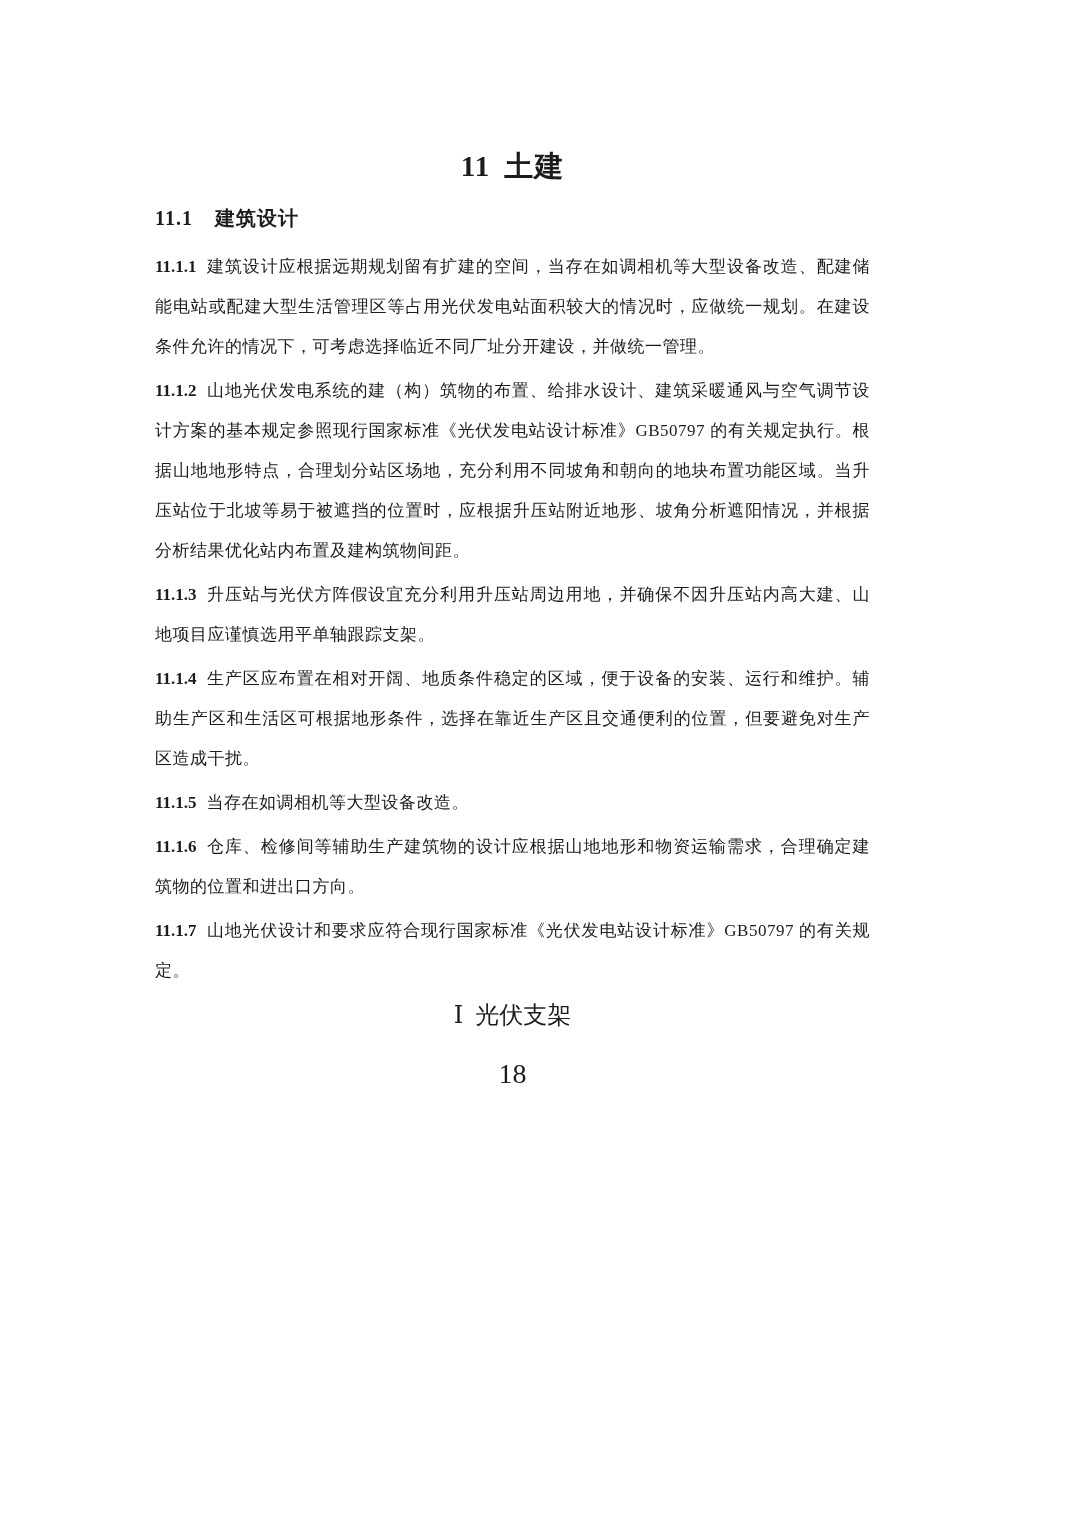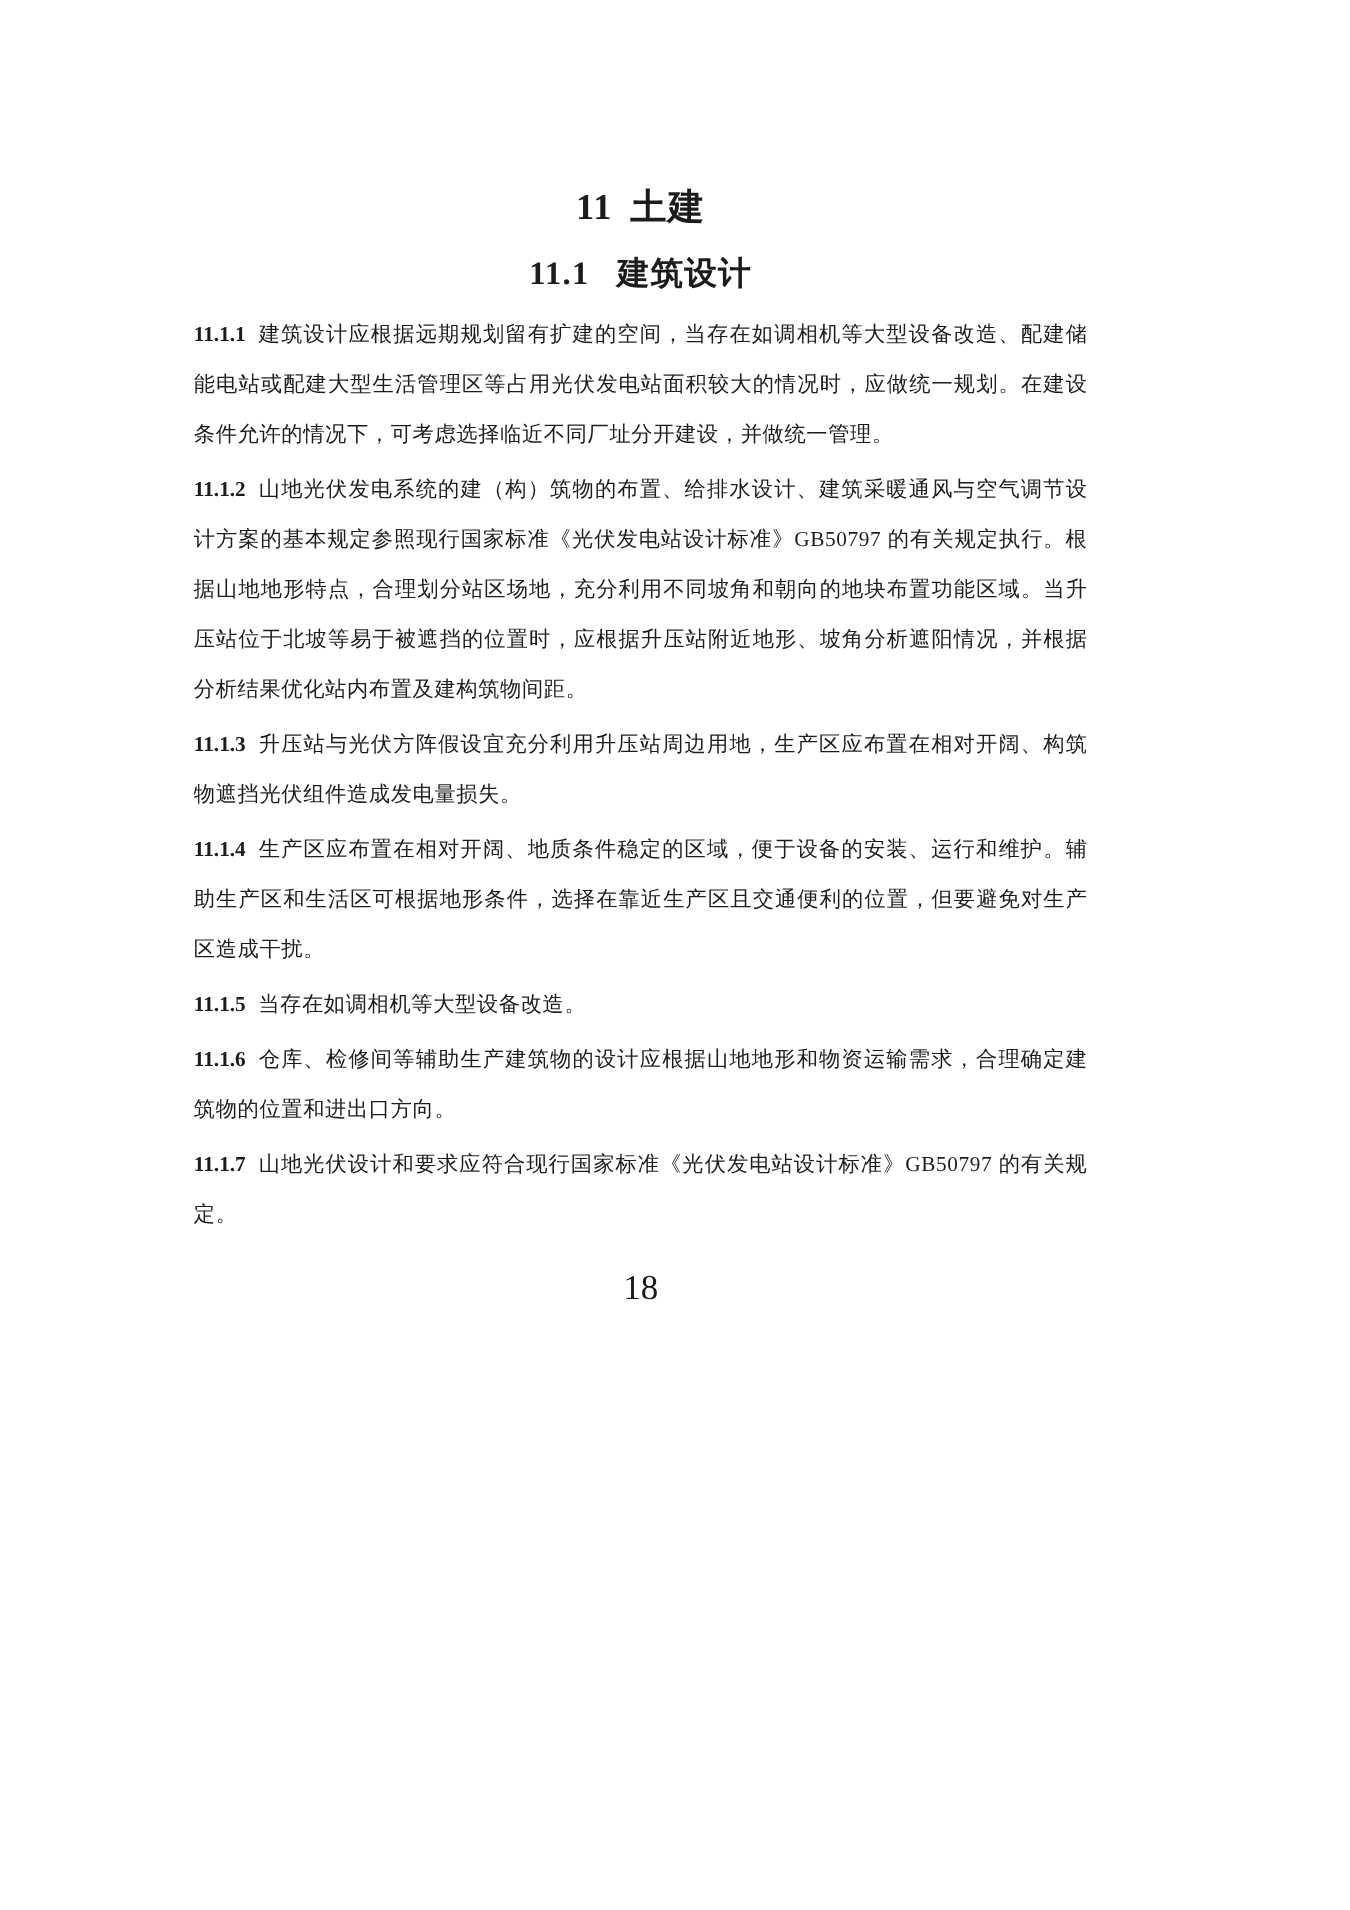--- a/index.html
+++ b/index.html
@@ -40,8 +40,7 @@
   
   .section-heading {
     margin: 14px 0 0 0;
-    text-align: center;
-    font-size: 26px;
+    font-size: 20px;
     line-height: 36px;
     font-weight: 700;
     letter-spacing: 1px;

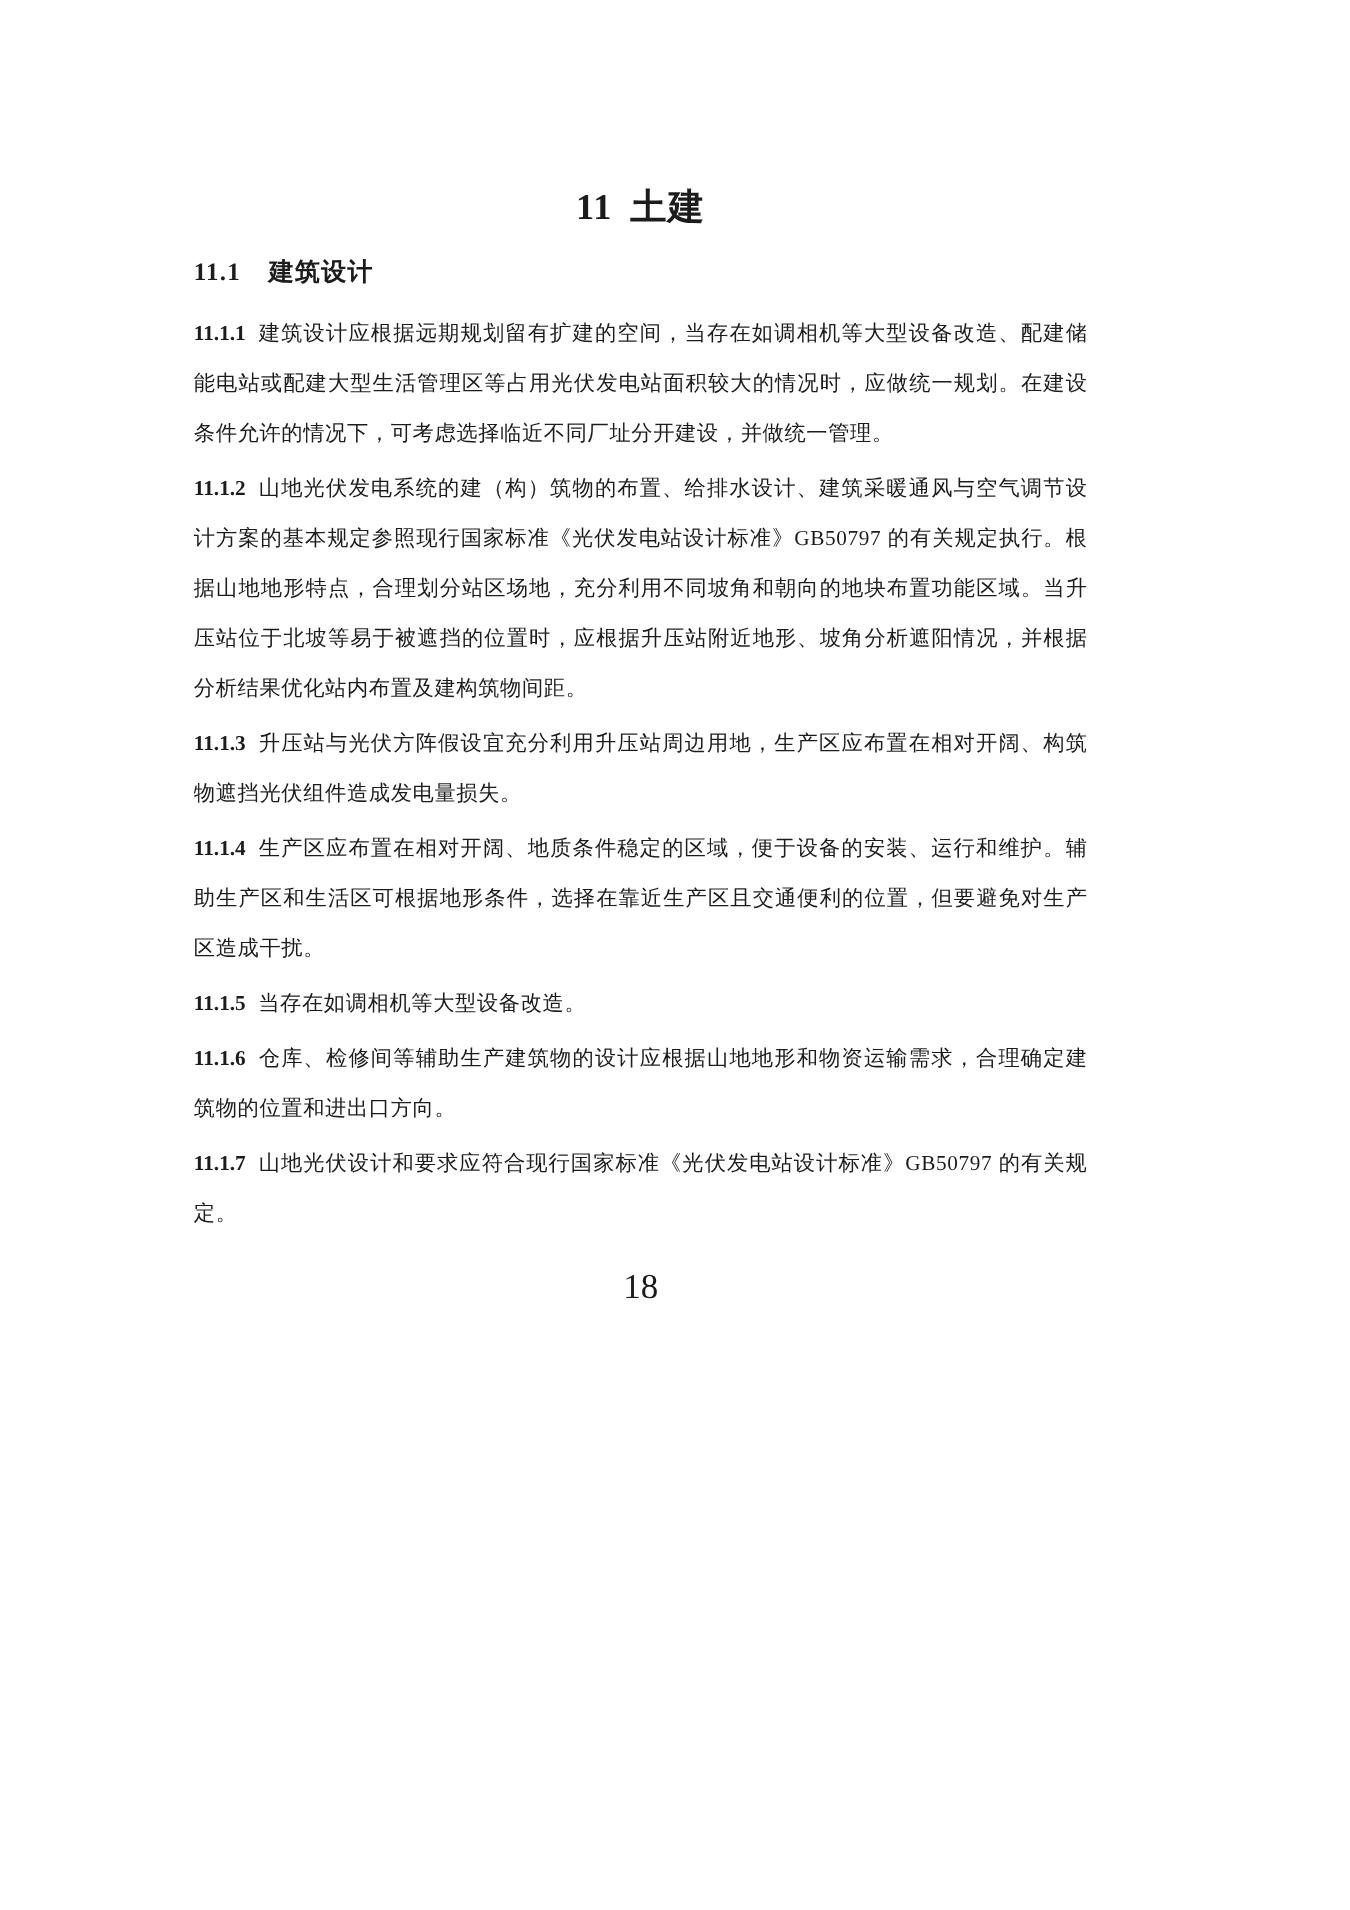--- a/index.html
+++ b/index.html
@@ -115,7 +115,7 @@
       <span class="pnum">11.1.2</span><span class="ptext">山地光伏发电系统的建（构）筑物的布置、给排水设计、建筑采暖通风与空气调节设计方案的基本规定参照现行国家标准《光伏发电站设计标准》GB50797 的有关规定执行。根据山地地形特点，合理划分站区场地，充分利用不同坡角和朝向的地块布置功能区域。当升压站位于北坡等易于被遮挡的位置时，应根据升压站附近地形、坡角分析遮阳情况，并根据分析结果优化站内布置及建构筑物间距。</span>
     </p>
     <p class="para">
-      <span class="pnum">11.1.3</span><span class="ptext">升压站与光伏方阵假设宜充分利用升压站周边用地，生产区应布置在相对开阔、构筑物遮挡光伏组件造成发电量损失。</span>
+      <span class="pnum">11.1.3</span><span class="ptext">升压站与光伏方阵假设宜充分利用升压站周边用地，并确保不因升压站内高大建、山地项目应谨慎选用平单轴跟踪支架。</span>
     </p>
     <p class="para">
       <span class="pnum">11.1.4</span><span class="ptext">生产区应布置在相对开阔、地质条件稳定的区域，便于设备的安装、运行和维护。辅助生产区和生活区可根据地形条件，选择在靠近生产区且交通便利的位置，但要避免对生产区造成干扰。</span>

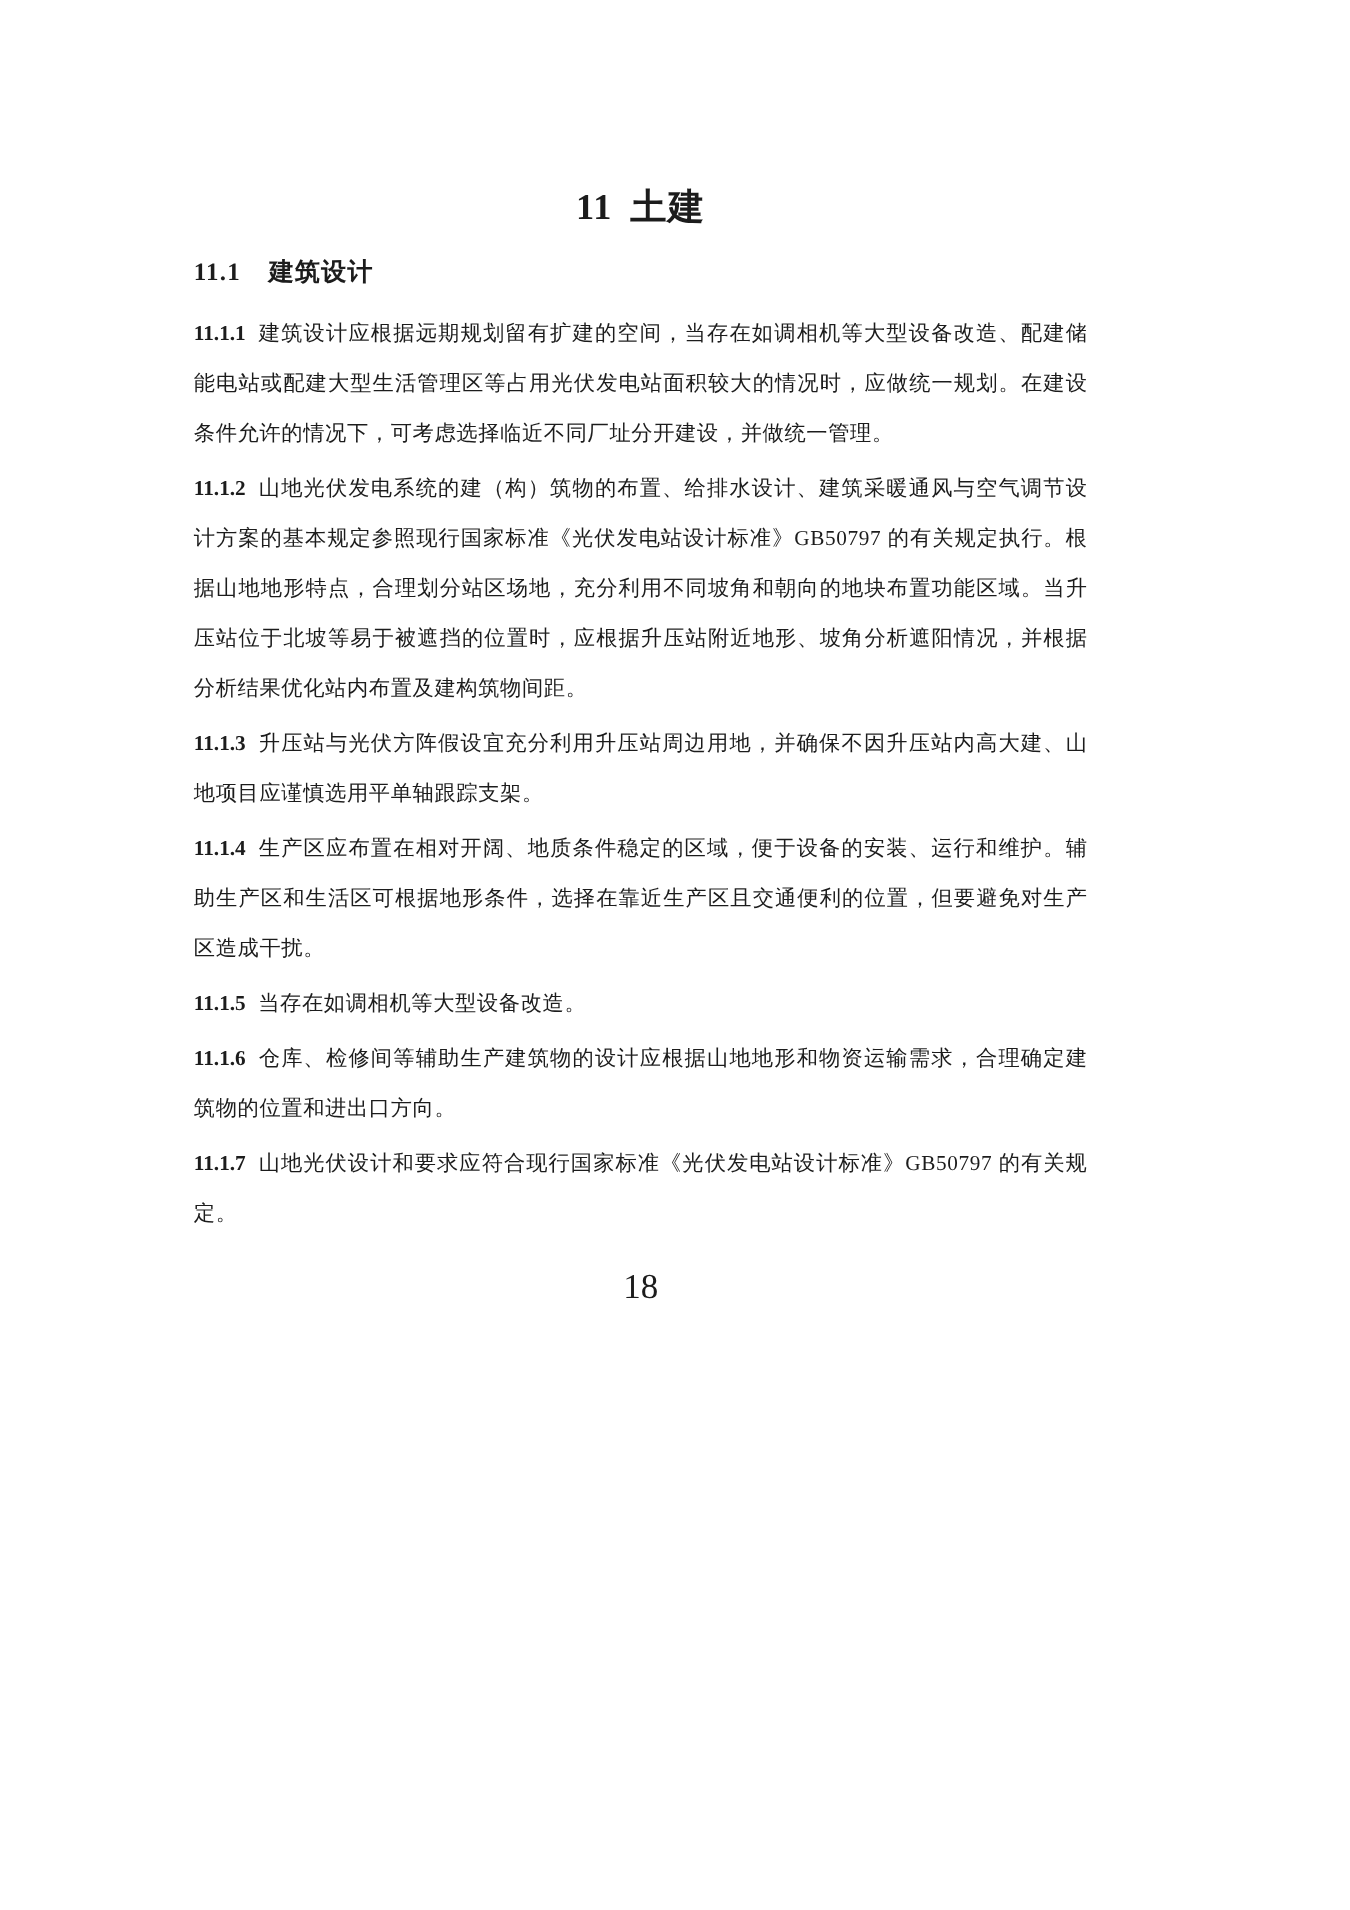--- a/index.html
+++ b/index.html
@@ -132,6 +132,9 @@
   </div>
 
 
+  <h3 class="sub-heading">
+    <span class="numeral">Ⅰ</span><span class="ttl">光伏支架</span>
+  </h3>
 
 
   <div class="page-number">18</div>

